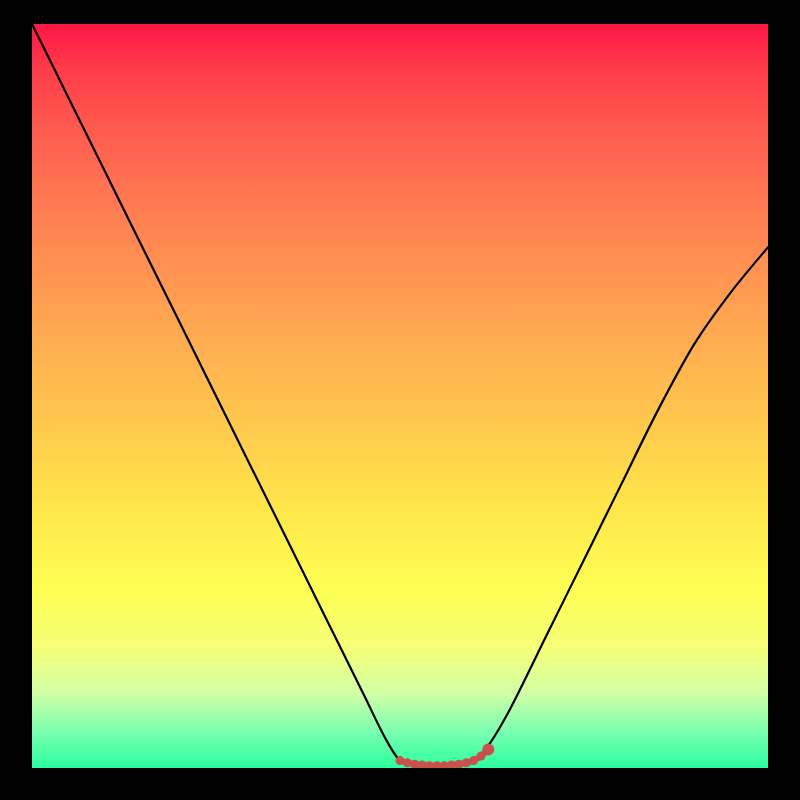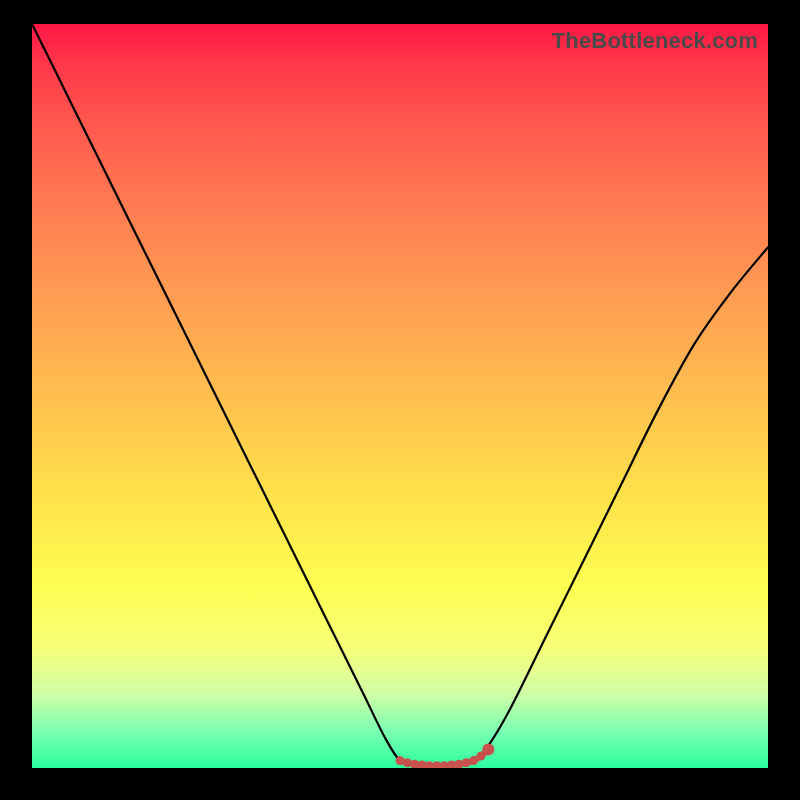--- a/index.html
+++ b/index.html
@@ -71,7 +71,6 @@
 <div class="frame">
   <div class="plot-area">
     <div class="gradient-bg"></div>
-    <div class="watermark">TheBottleneck.com</div>
     <svg class="overlay" viewBox="0 0 736 744" preserveAspectRatio="none">
       <path id="curve-path" fill="none" stroke-width="2.2" stroke-linejoin="round" stroke-linecap="round" d="M 0,0 C 6.133333333333334,12.399999999999997 24.53333333333334,49.59999999999998 36.800000000000004,74.39999999999998 C 49.06666666666667,99.19999999999997 61.33333333333334,123.99999999999994 73.60000000000001,148.79999999999995 C 85.86666666666667,173.59999999999997 98.13333333333333,198.40000000000003 110.39999999999999,223.20000000000005 C 122.66666666666666,248.00000000000006 134.93333333333334,272.8 147.20000000000002,297.6 C 159.4666666666667,322.40000000000003 171.73333333333335,347.2 184,372 C 196.26666666666665,396.8 208.53333333333333,421.59999999999997 220.79999999999998,446.4 C 233.06666666666663,471.2 245.3333333333333,495.99999999999994 257.59999999999997,520.8 C 269.8666666666666,545.5999999999999 282.1333333333334,570.4000000000001 294.40000000000003,595.2 C 306.6666666666667,620 321.38666666666666,649.76 331.2,669.6 C 341.0133333333333,689.44 347.14666666666665,703.08 353.28,714.24 C 359.4133333333333,725.4 363.0933333333333,732.2199999999999 368,736.56 C 372.9066666666667,740.9 377.81333333333333,739.4119999999999 382.72,740.28 C 387.6266666666667,741.148 392.5333333333334,741.52 397.44000000000005,741.768 C 402.3466666666667,742.0160000000001 407.2533333333334,742.0160000000001 412.16,741.768 C 417.06666666666666,741.52 421.97333333333336,741.148 426.88,740.28 C 431.78666666666663,739.4119999999999 436.69333333333327,739.66 441.59999999999997,736.56 C 446.50666666666666,733.4599999999999 450.18666666666667,730.3599999999999 456.32,721.68 C 462.4533333333333,713 468.5866666666667,703.08 478.40000000000003,684.48 C 488.21333333333337,665.88 502.9333333333333,634.8800000000001 515.1999999999999,610.08 C 527.4666666666666,585.28 539.7333333333333,560.48 552,535.68 C 564.2666666666667,510.87999999999994 576.5333333333334,486.08 588.8000000000001,461.28 C 601.0666666666667,436.47999999999996 613.3333333333334,410.44 625.6,386.88 C 637.8666666666667,363.32 650.1333333333333,339.76 662.4,319.92 C 674.6666666666666,300.08000000000004 686.9333333333333,283.96 699.1999999999999,267.84 C 711.4666666666666,251.71999999999997 729.8666666666667,230.64000000000004 736,223.20000000000005" stroke="#000000"></path>
       <g id="marker-group">

